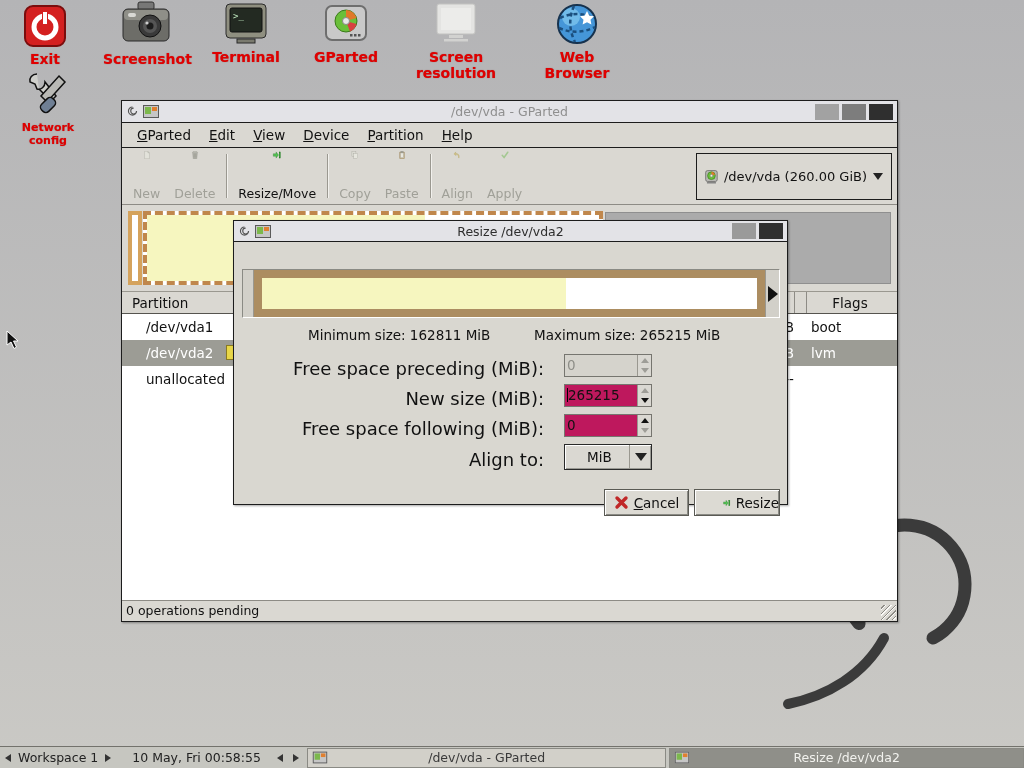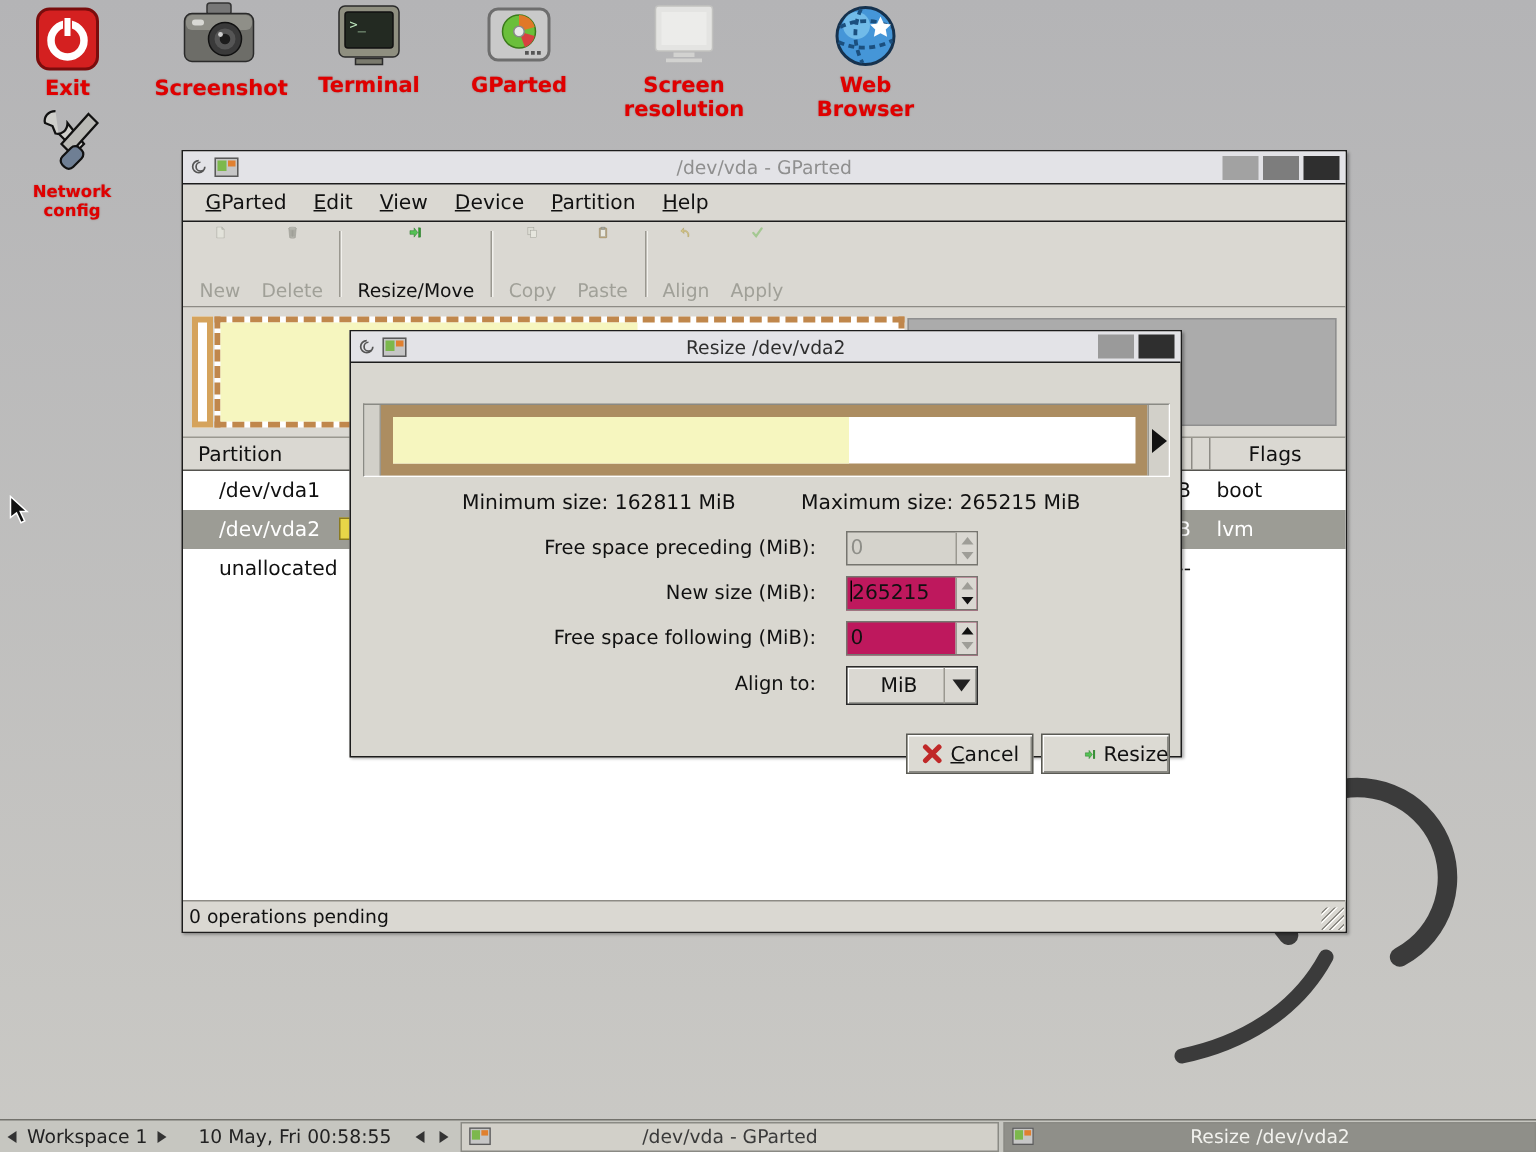--- a/index.html
+++ b/index.html
@@ -331,6 +331,17 @@
       <span class="tlbl">Apply</span>
     </div>
 
+    <div class="device-combo">
+      <svg width="20" height="22" viewBox="0 0 20 22">
+        <rect x="1" y="1" width="18" height="17" rx="3" fill="#b8b8b4" stroke="#555"></rect>
+        <circle cx="10" cy="9" r="6" fill="#6abf3a" stroke="#3a7a1a"></circle>
+        <path d="M10 9 L10 3 A6 6 0 0 1 15.5 7.5 Z" fill="#e07828"></path>
+        <circle cx="10" cy="9" r="2" fill="#eee" stroke="#888"></circle>
+        <rect x="3" y="19" width="14" height="2" fill="#777"></rect>
+      </svg>
+      <span class="dtext">/dev/vda  (260.00 GiB)</span>
+      <span class="arrow-down" style="margin-left:auto;"></span>
+    </div>
   </div>
 
   <div class="part-panel">

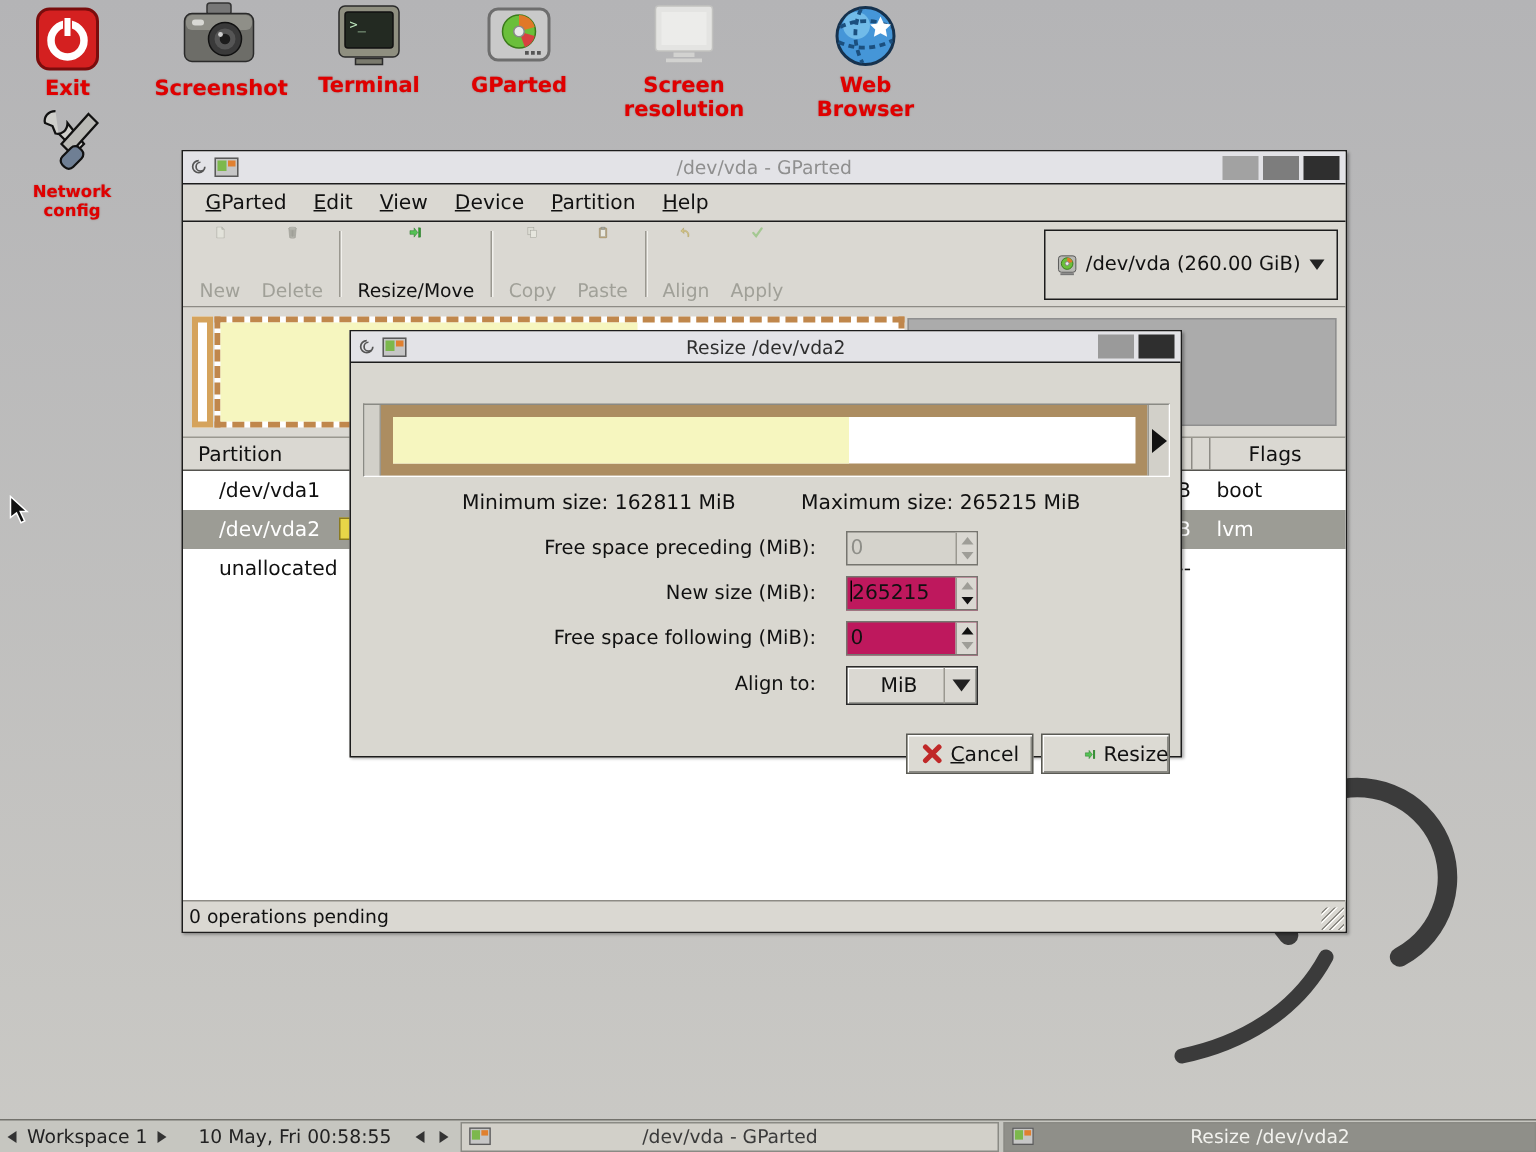--- a/index.html
+++ b/index.html
@@ -106,7 +106,7 @@
                border-bottom:8px solid transparent; border-left:10px solid #111; }
 
   .dlg-static { position:absolute; font-size:13.5px; color:#111; }
-  .dlg-label { position:absolute; left:0; right:243px; text-align:right; font-size:13px; color:#111; }
+  .dlg-label { position:absolute; left:0; right:243px; text-align:right; font-size:18px; color:#111; }
 
   .spin { position:absolute; left:330px; width:88px; height:23px; display:flex;
           border:1px solid #76756f; background:#be185d; }

